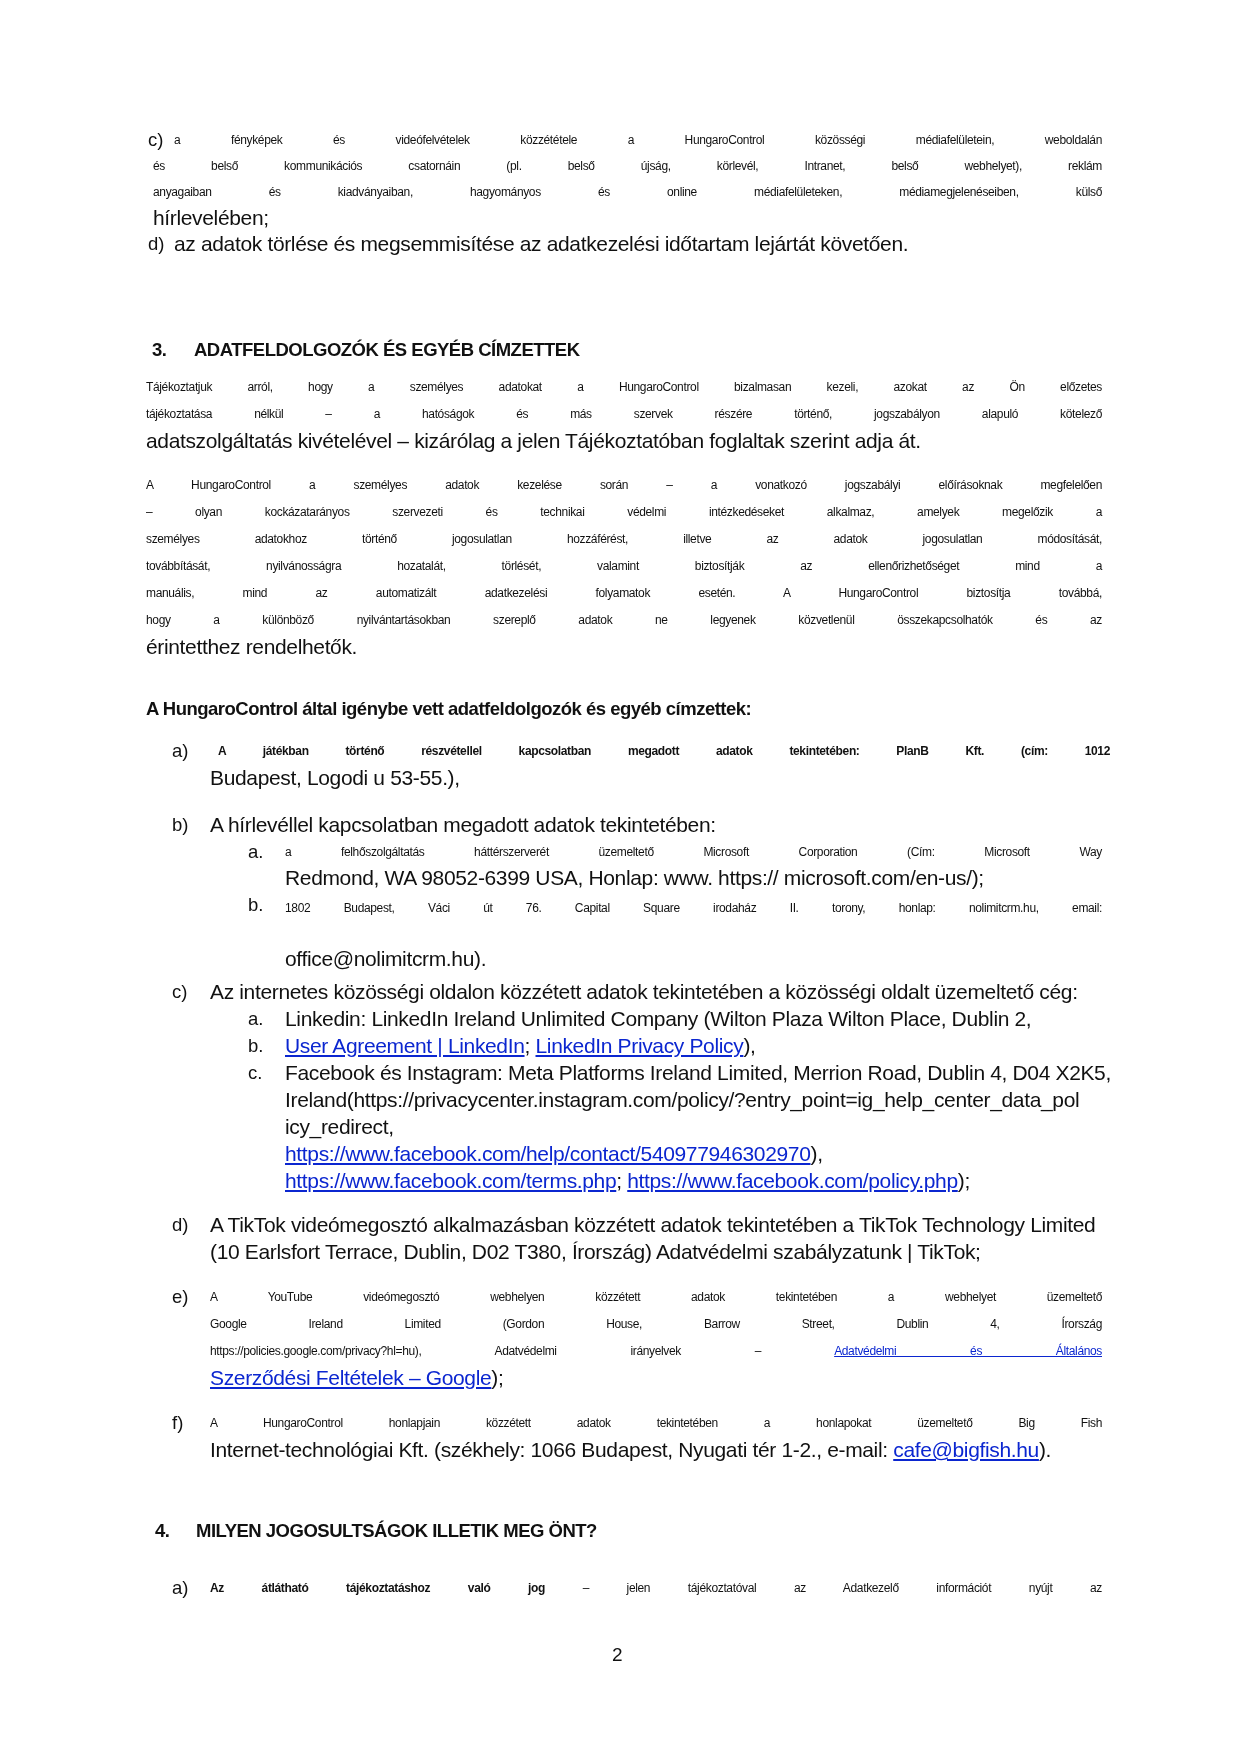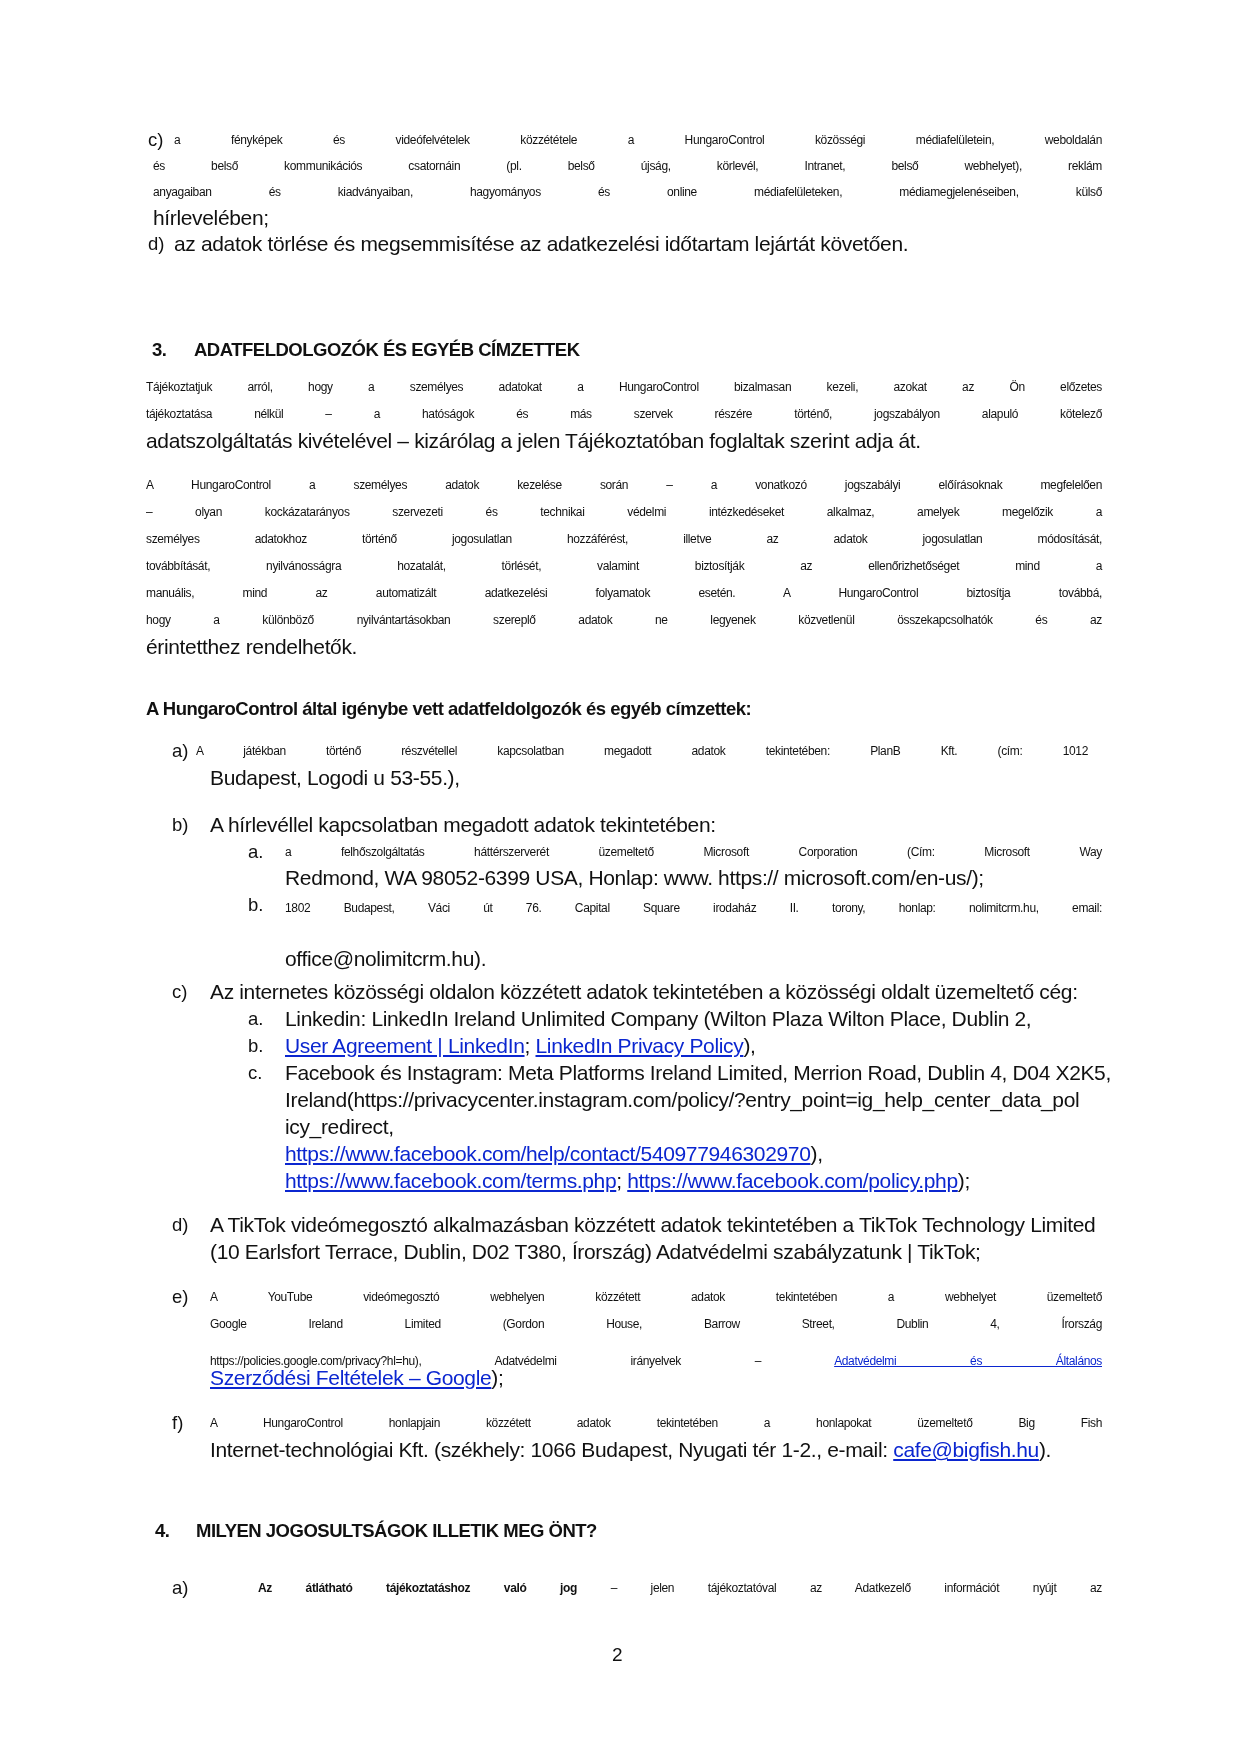--- a/index.html
+++ b/index.html
@@ -55,7 +55,7 @@
   <span class="heading" style="left:146px; top:697px;">A HungaroControl által igénybe vett adatfeldolgozók és egyéb címzettek:</span>
 
   <span class="marker" style="left:172px; top:739px;">a)</span>
-  <div class="just" style="left:196px; top:739px; width:892px;">
+  <div class="just" style="left:218px; top:739px; width:892px;font-weight:bold;">
     <span class="jl">A játékban történő részvétellel kapcsolatban megadott adatok tekintetében: PlanB Kft. (cím: 1012</span>
   </div>
   <span class="line" style="left:210px; top:766px;">Budapest, Logodi u 53-55.),</span>

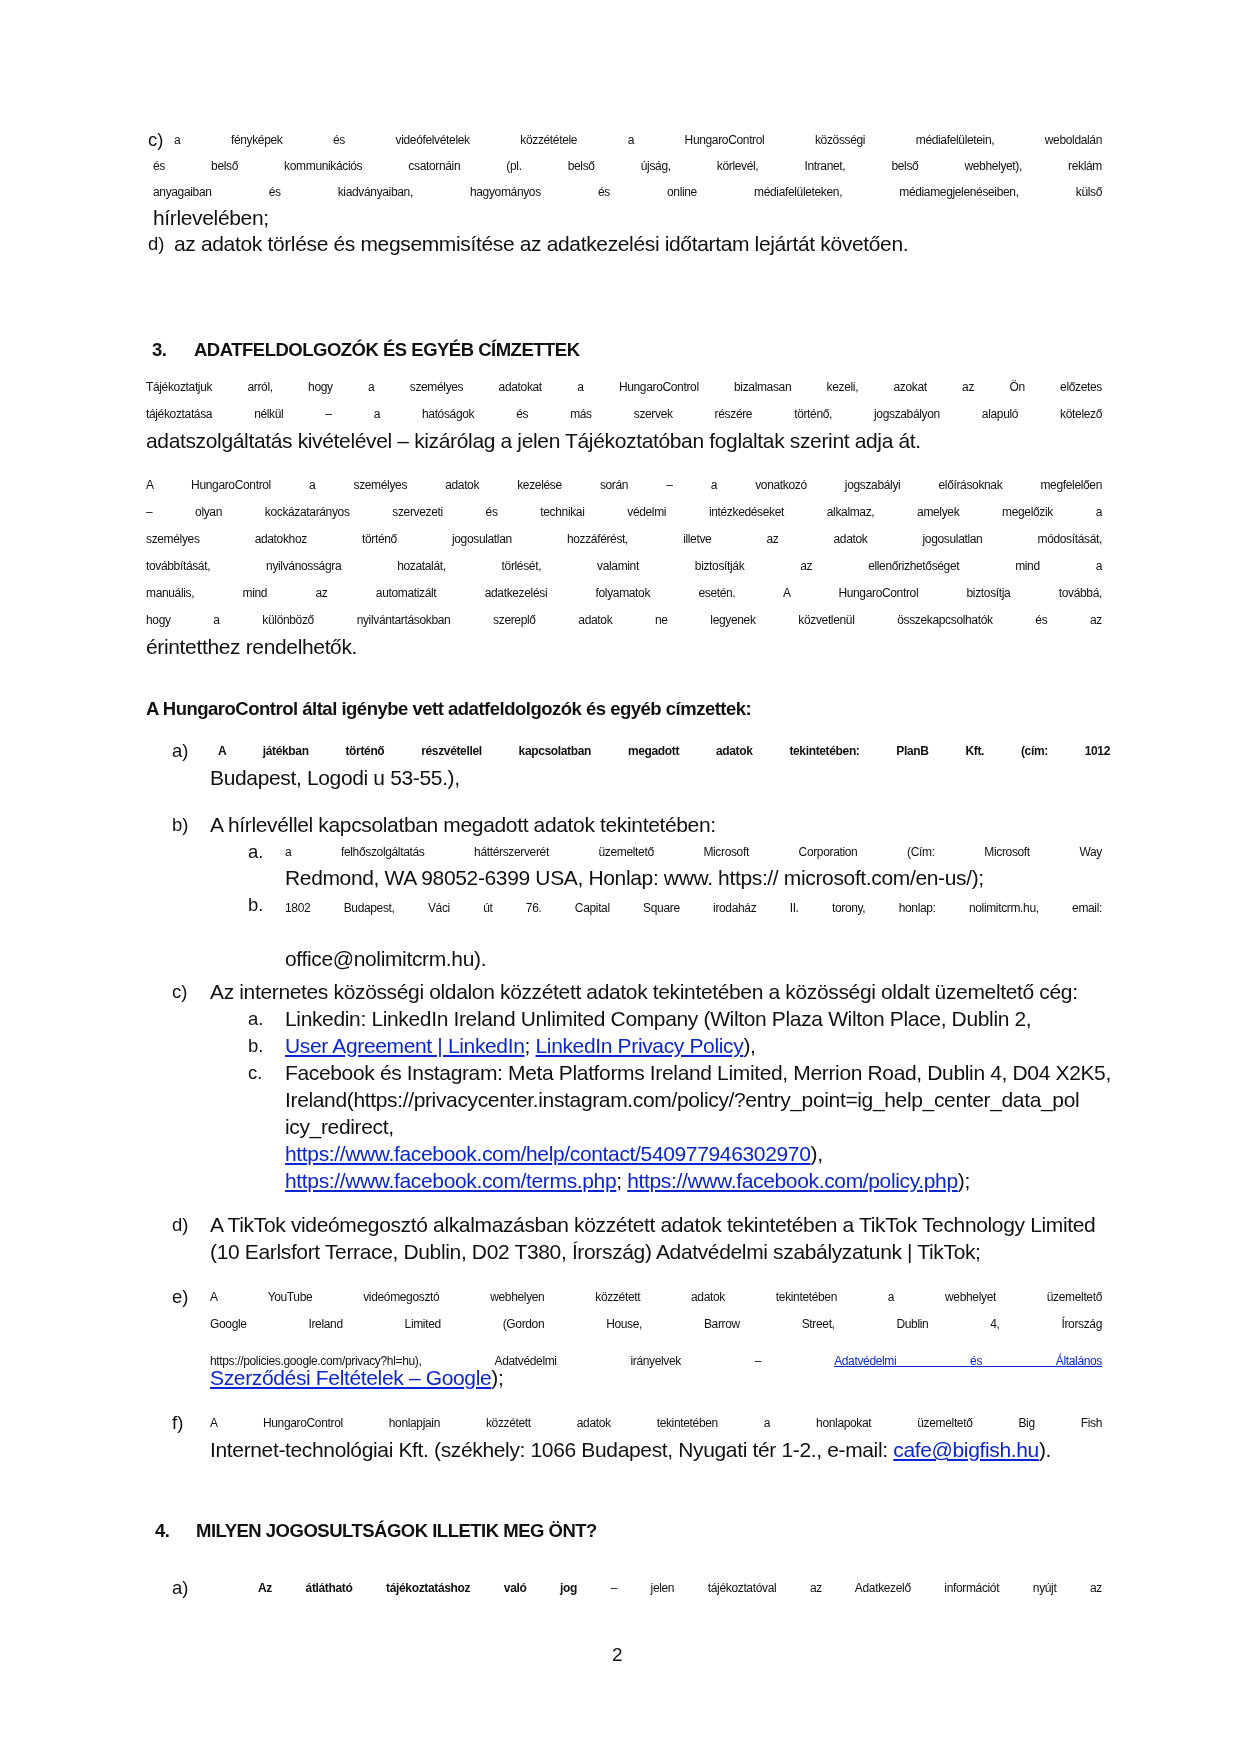--- a/index.html
+++ b/index.html
@@ -99,7 +99,7 @@
   <div class="just" style="left:210px; top:1285px; width:892px;">
     <span class="jl">A YouTube videómegosztó webhelyen közzétett adatok tekintetében a webhelyet üzemeltető</span>
     <span class="jl" style="margin-top:3px; word-spacing:38px;">Google Ireland Limited (Gordon House, Barrow Street, Dublin 4, Írország</span>
-    <span class="jl" style="margin-top:13px;"><span>https://policies.google.com/privacy?hl=hu), Adatvédelmi irányelvek – </span><a class="link">Adatvédelmi és Általános</a></span>
+    <span class="jl" style="margin-top:3px;"><span>https://policies.google.com/privacy?hl=hu), Adatvédelmi irányelvek – </span><a class="link">Adatvédelmi és Általános</a></span>
   </div>
   <span class="line" style="left:210px; top:1366px;"><a class="link">Szerződési Feltételek – Google</a><span>);</span></span>
 

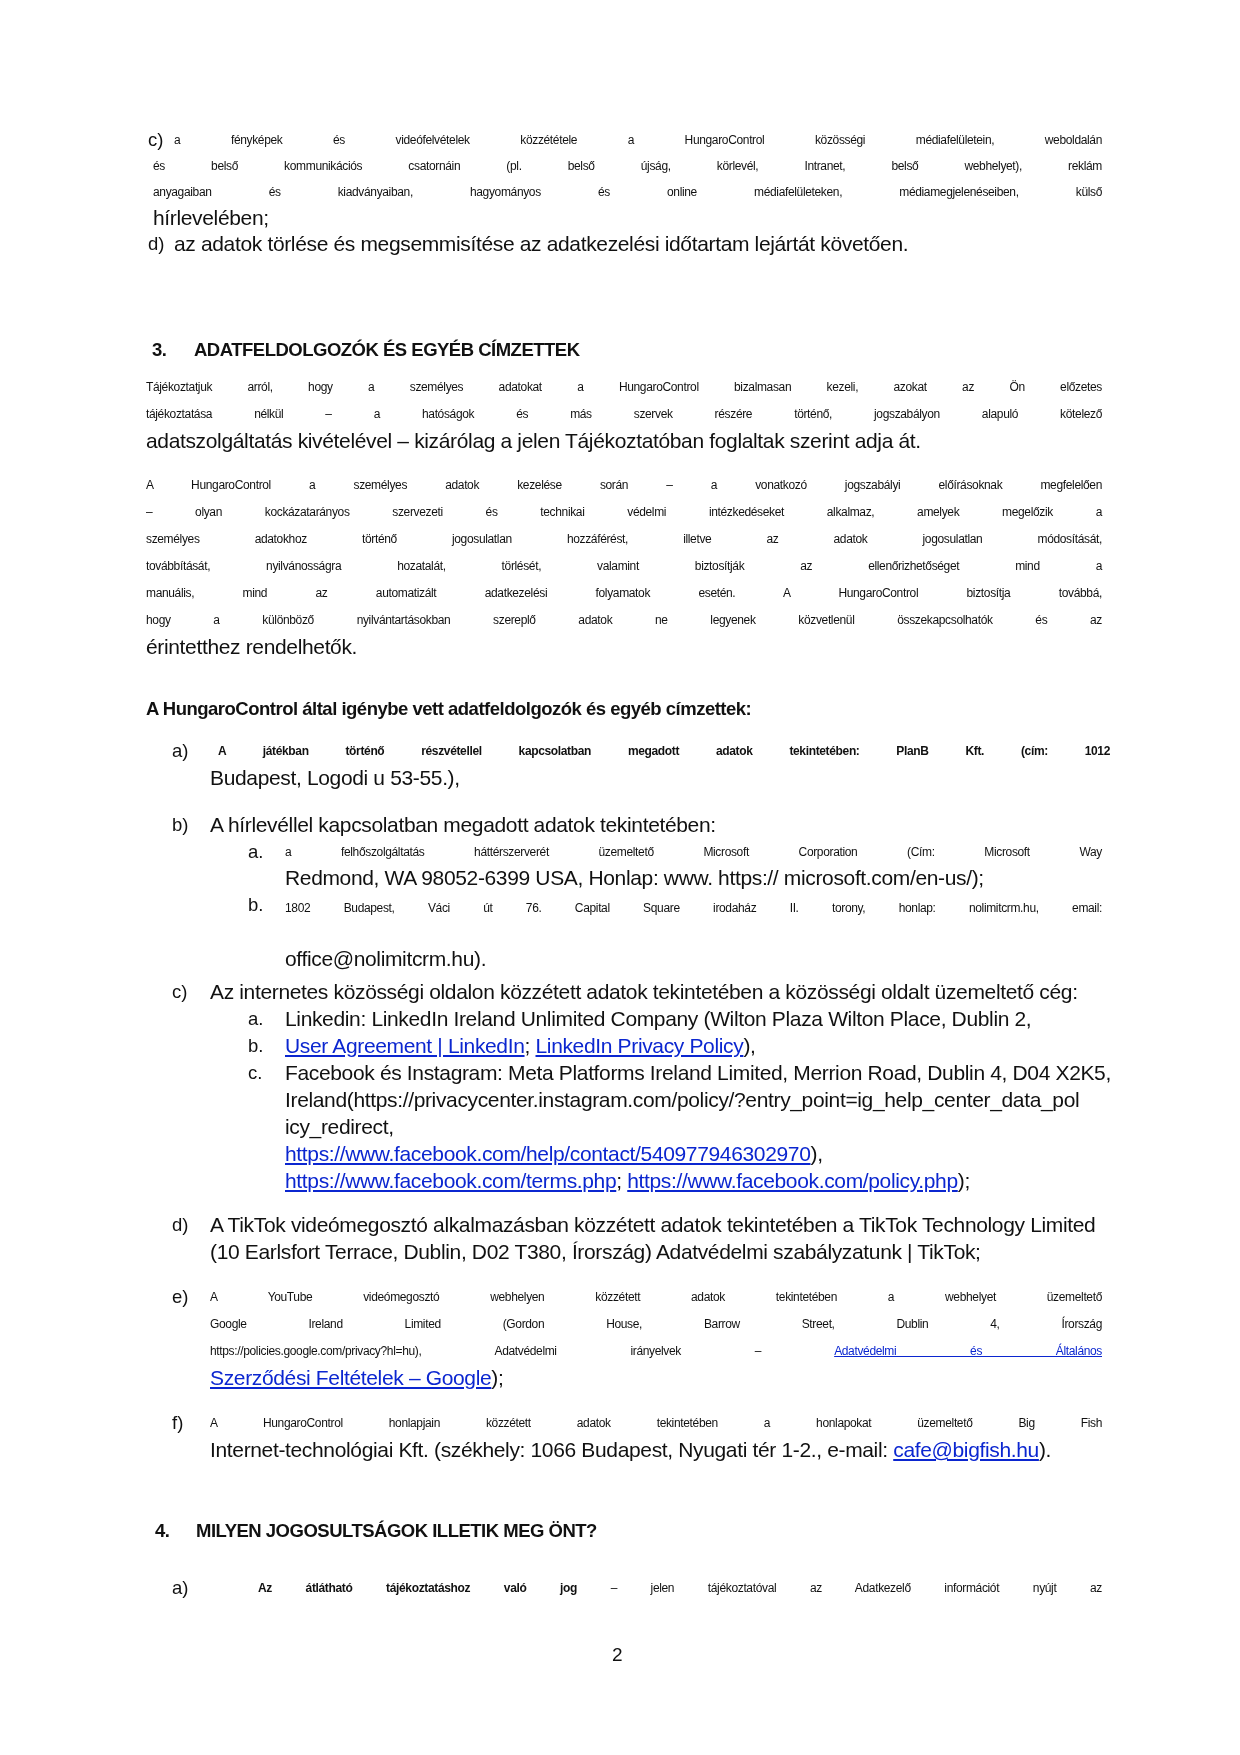--- a/index.html
+++ b/index.html
@@ -11,7 +11,7 @@
   .jl { display: block; text-align: justify; text-align-last: justify; white-space: normal; }
   .marker { position: absolute; font-size: 18.5px; line-height: 24px; }
   .heading { position: absolute; font-weight: bold; font-size: 18.5px; line-height: 24px; letter-spacing: -0.5px; }
-  .bold { font-weight: bold; margin-left: 48px; }
+  .bold { font-weight: bold; }
   a.link { color: #0b26d0; text-decoration: underline; }
   .pagenum { position: absolute; left: 612px; top: 1643px; font-size: 19px; line-height: 24px; }
 </style>

